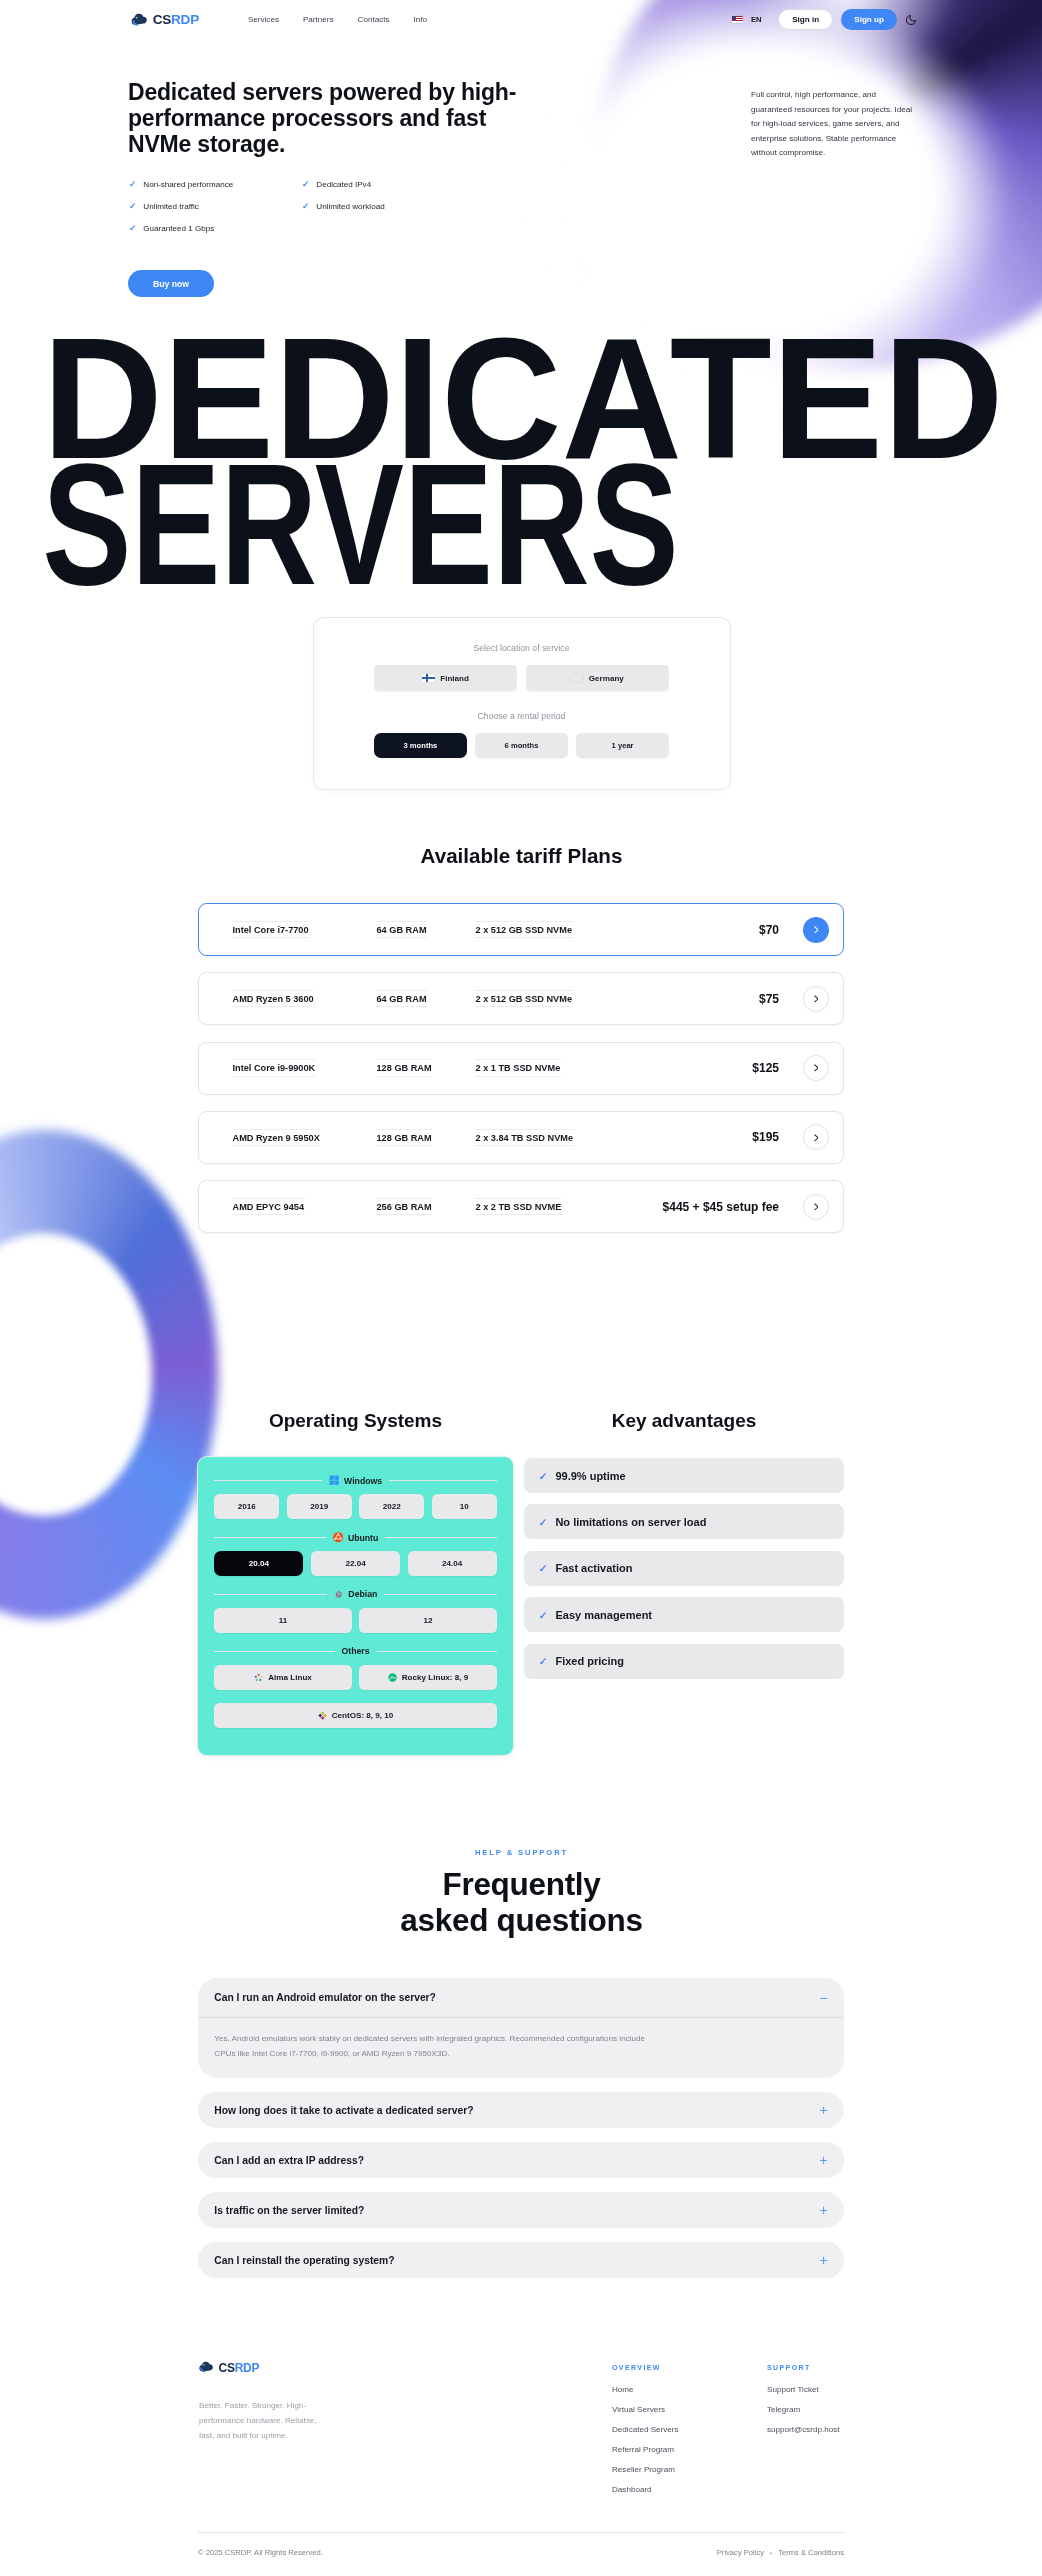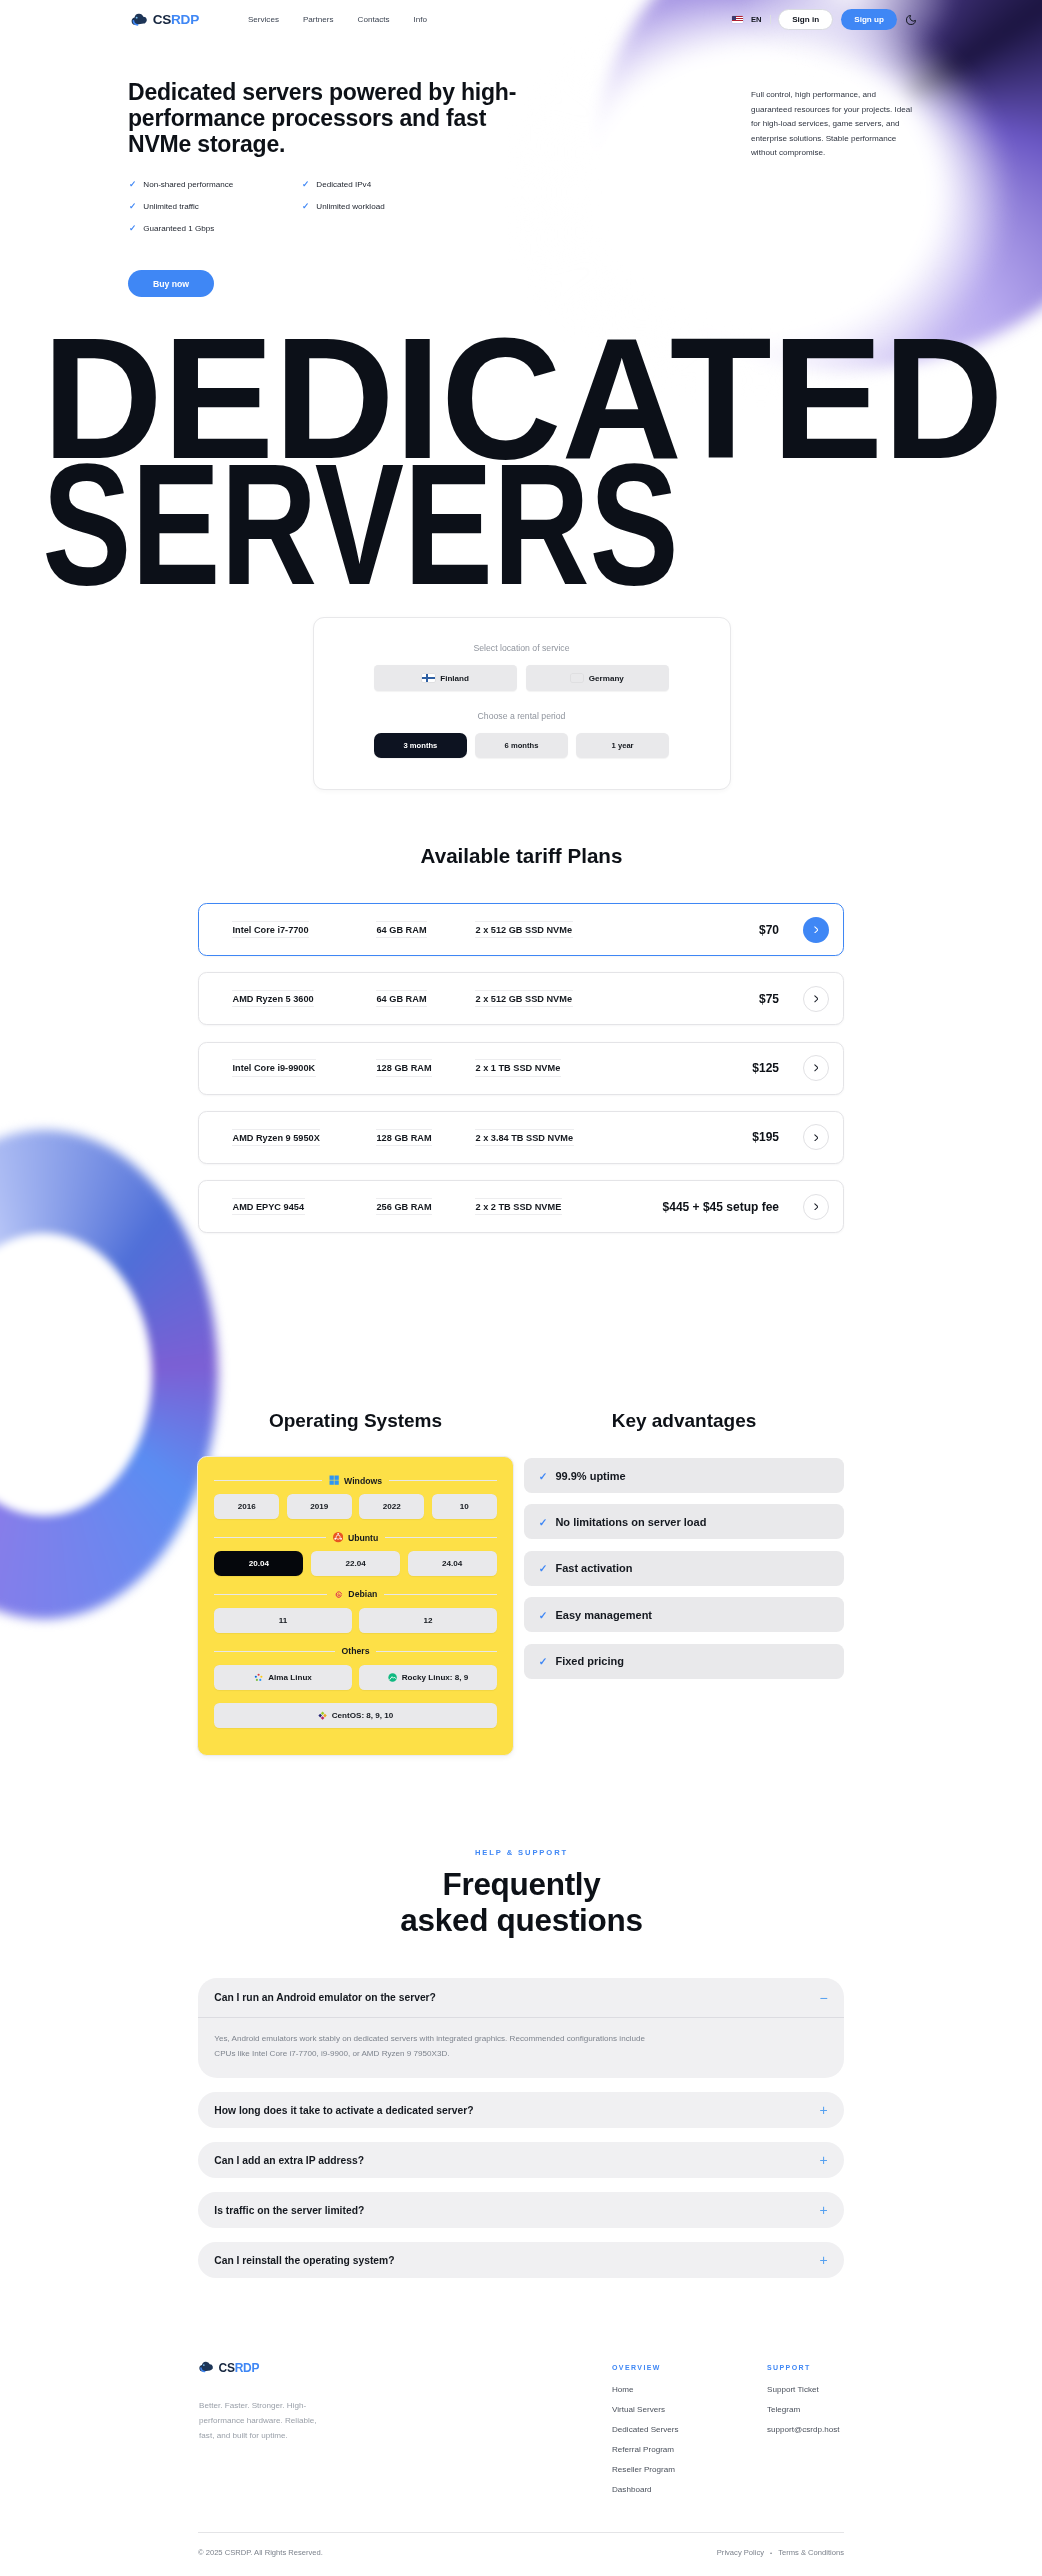--- a/index.html
+++ b/index.html
@@ -95,7 +95,7 @@
 
   
   .os-title { position:absolute; top:1410px; left:197px; width:317px; text-align:center; font-size:19px; font-weight:bold; color:#0d1117; z-index:2; }
-  .os-card { position:absolute; top:1456px; left:197px; width:317px; background:#fde047; border:0.5px solid #ececef; border-radius:9.8px; padding:16.3px 16.3px 17.4px; z-index:2; box-shadow:0 1.6px 5.4px rgba(16,24,40,.05); }
+  .os-card { position:absolute; top:1456px; left:197px; width:317px; background:#5eead4; border:0.5px solid #ececef; border-radius:9.8px; padding:16.3px 16.3px 17.4px; z-index:2; box-shadow:0 1.6px 5.4px rgba(16,24,40,.05); }
   .os-group { display:flex; align-items:center; gap:6.5px; margin:2.2px 0 8.7px; }
   .os-group .line { flex:1; height:0.5px; background:#e7e7ea; }
   .os-group .glabel { display:flex; align-items:center; gap:4.9px; font-size:8.7px; font-weight:bold; color:#15191f; }

